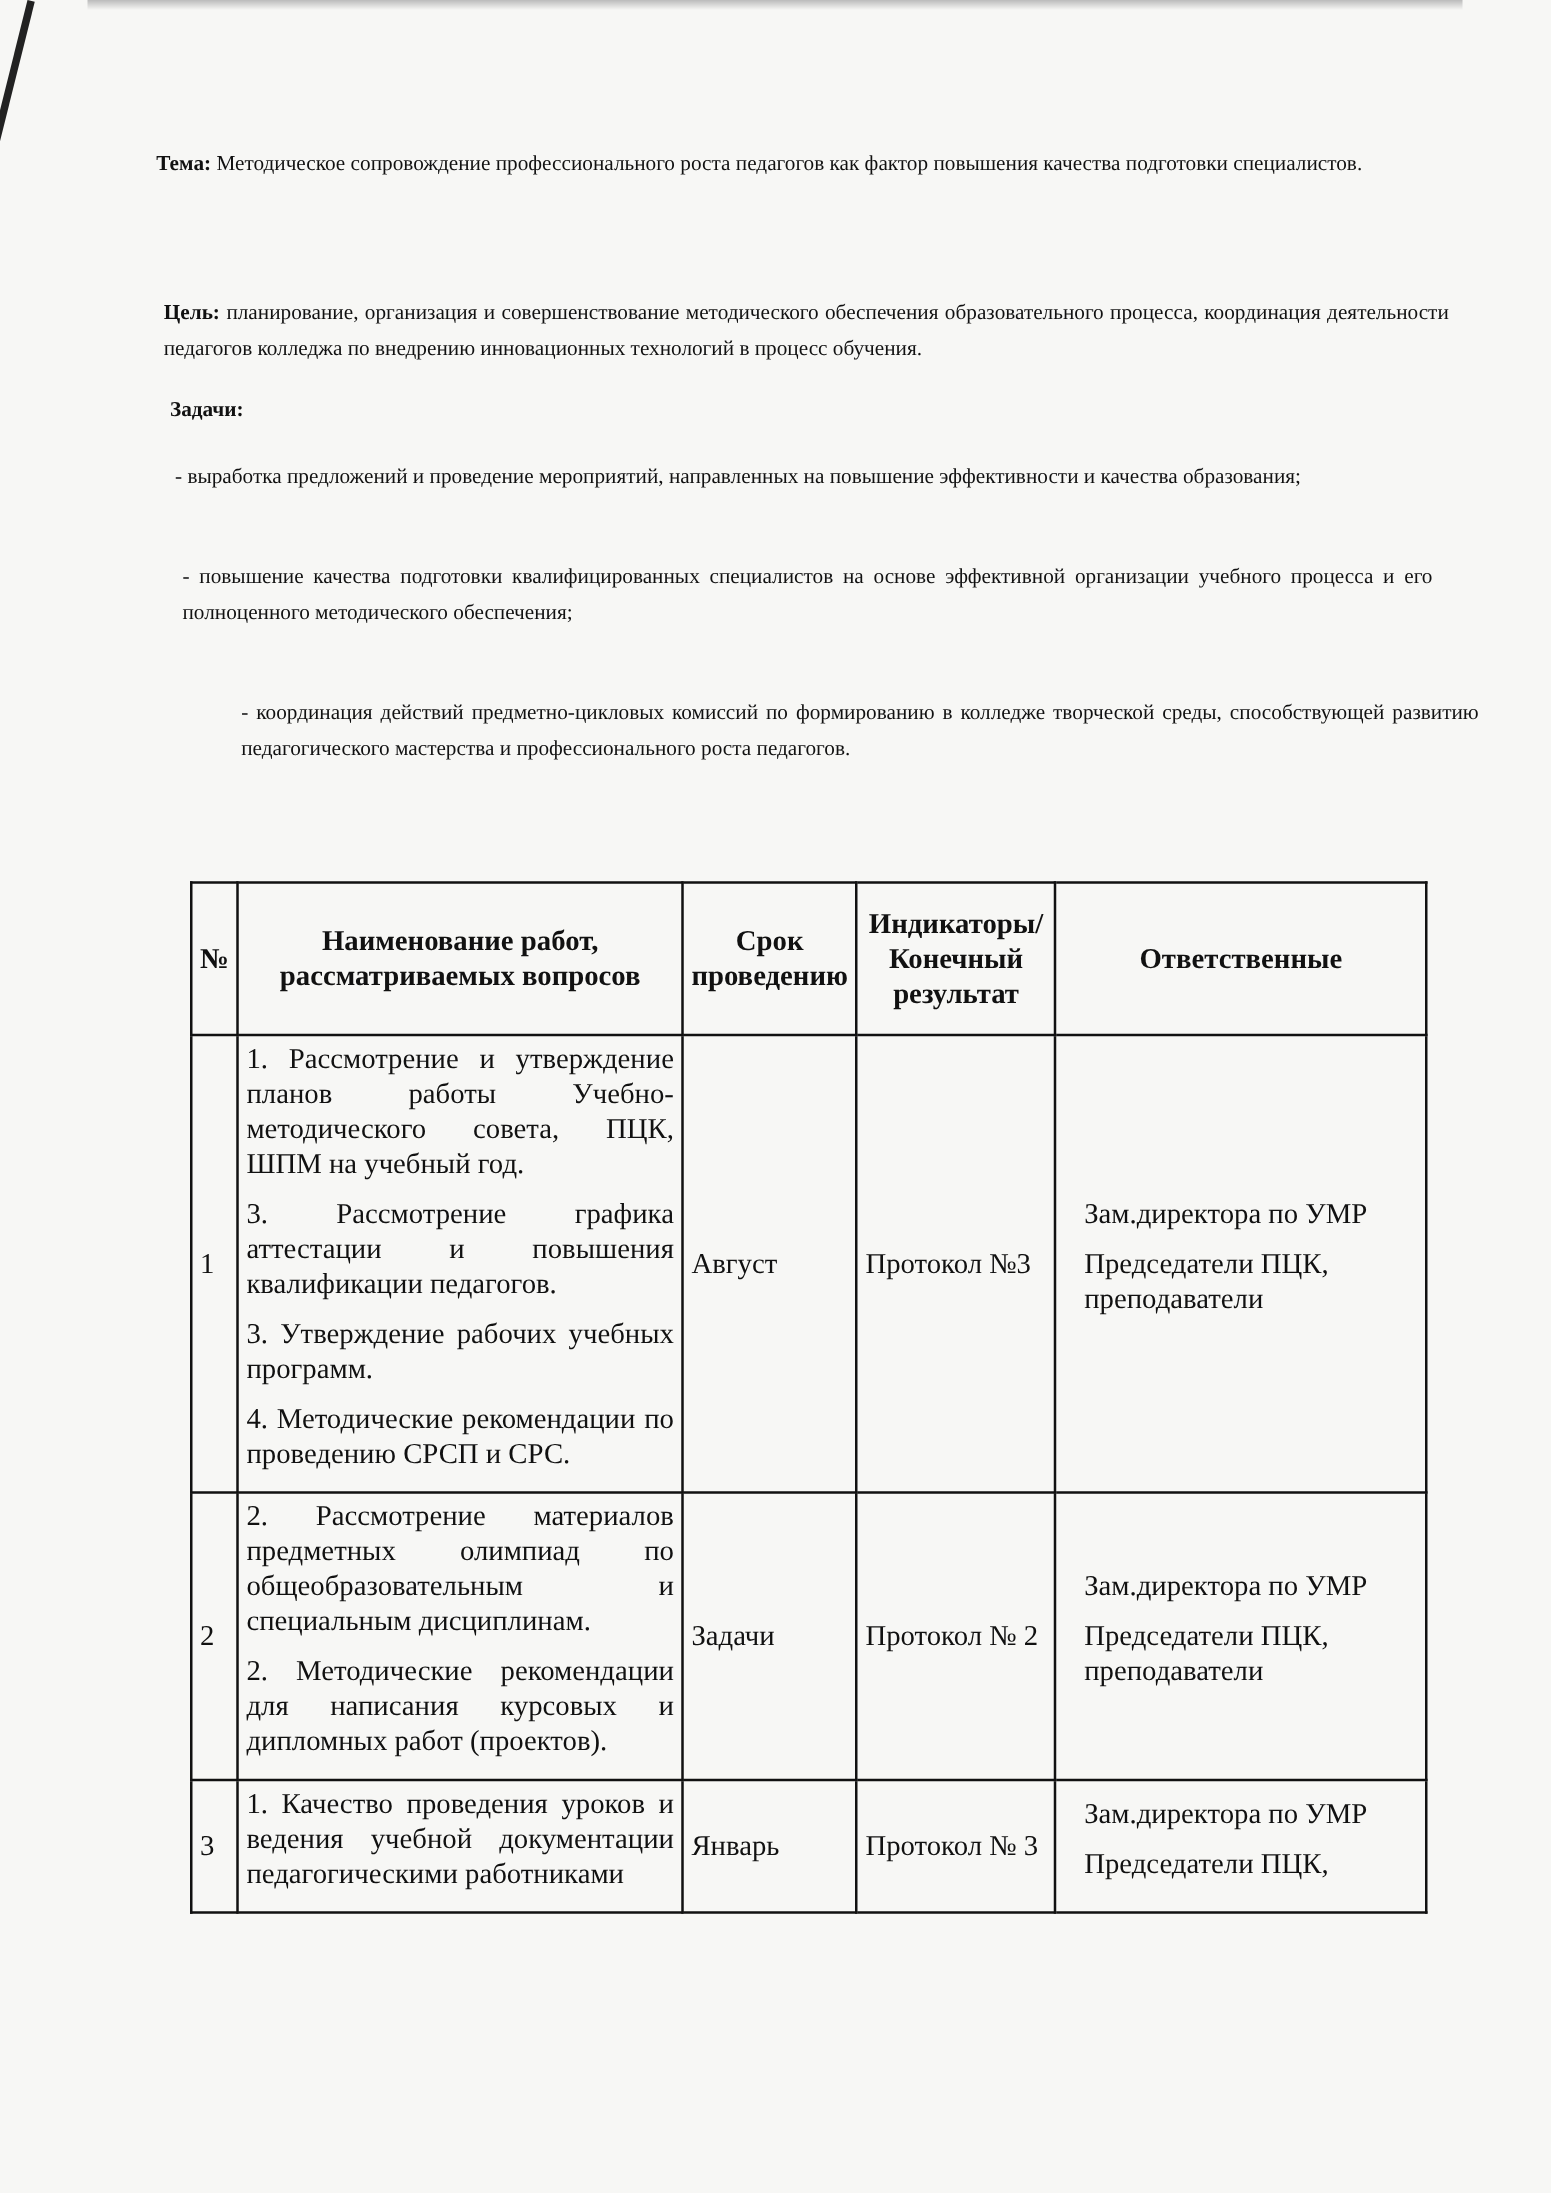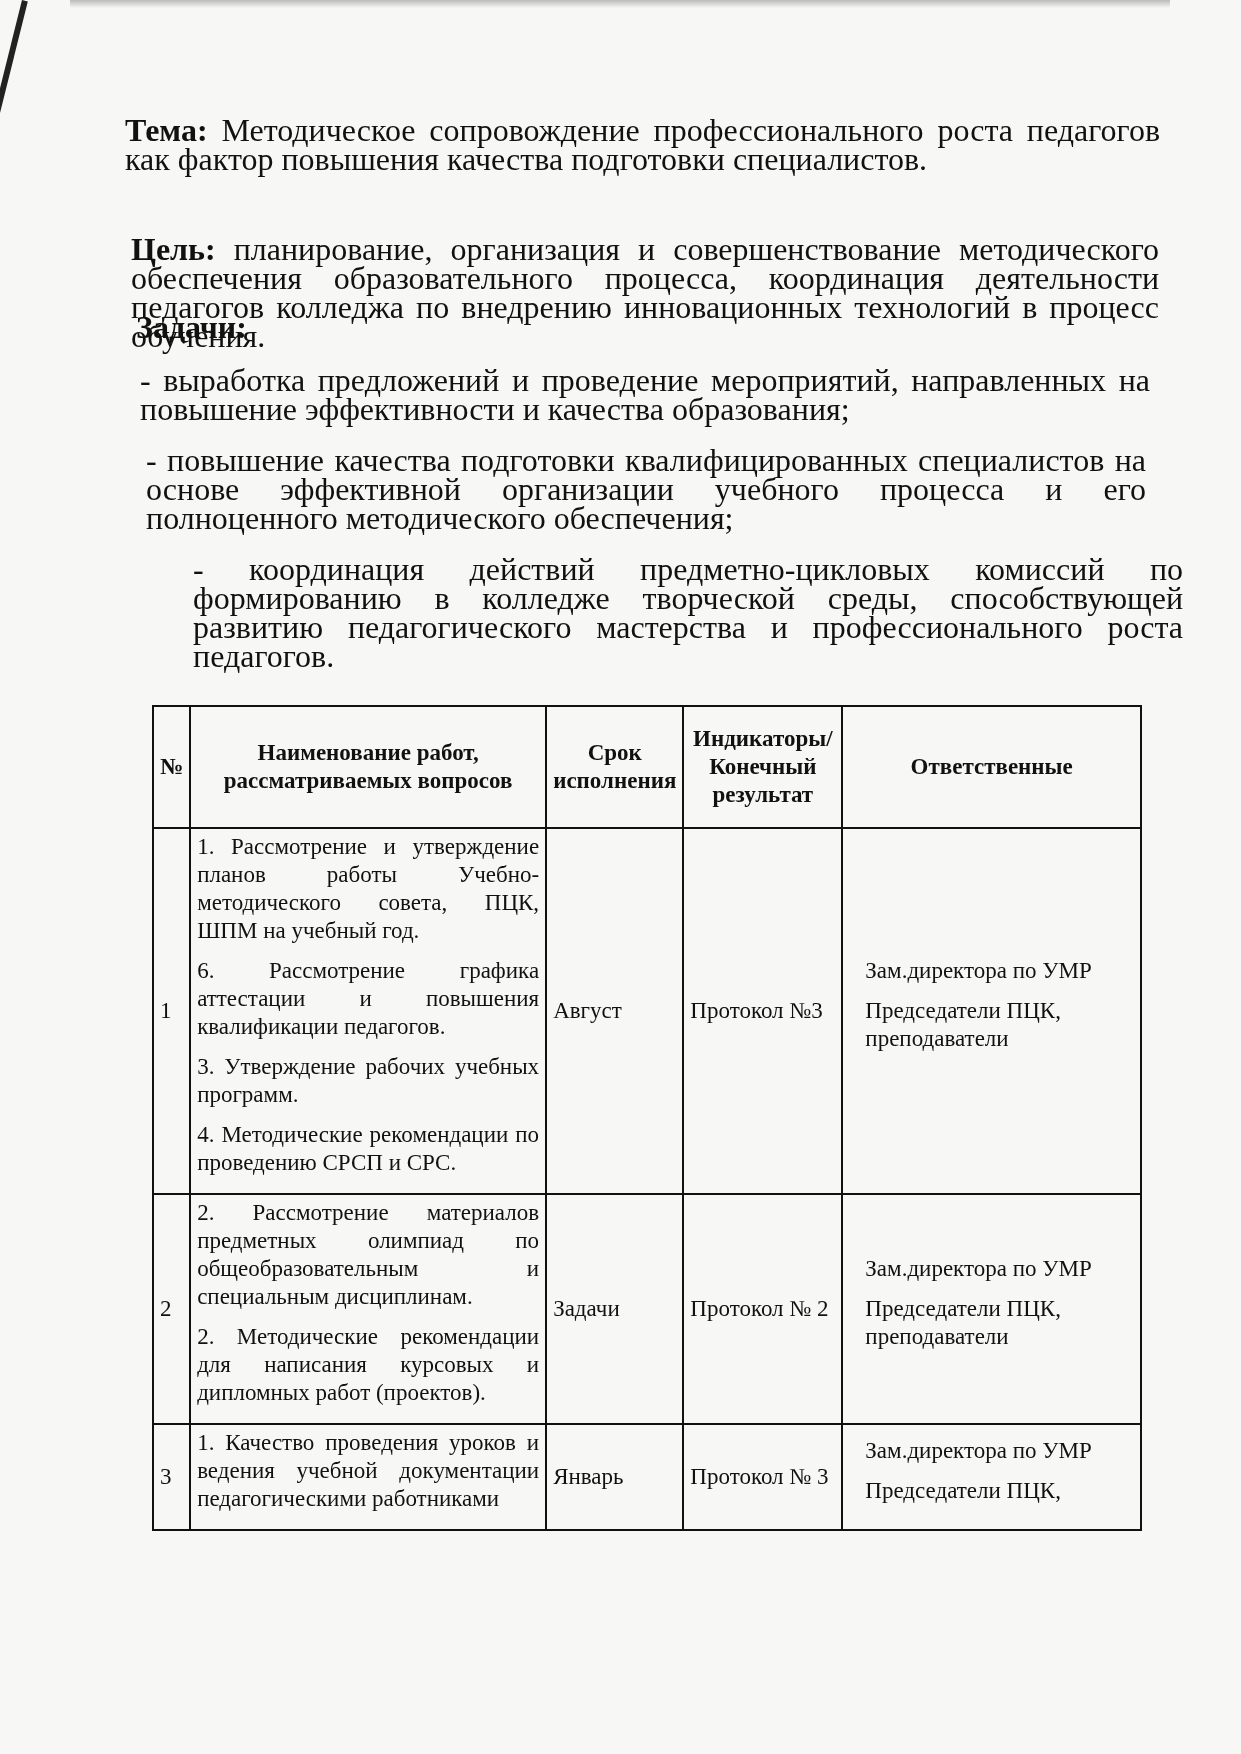--- a/index.html
+++ b/index.html
@@ -7,7 +7,7 @@
        font-family:"Liberation Serif","DejaVu Serif",serif;color:#111;}
   .edge{position:absolute;left:22px;top:0;width:6px;height:120px;background:#222;transform:rotate(14deg);transform-origin:top left;}
   .topline{position:absolute;left:70px;top:0;width:1100px;height:8px;background:linear-gradient(#bbb,#f7f7f5);}
-  .p{position:absolute;font-size:32px;line-height:29px;text-align:justify;}
+  .p{position:absolute;font-size:17px;line-height:29px;text-align:justify;}
   .p b{font-weight:bold;}
   #tema{left:125px;top:116px;width:1035px;}
   #cel{left:131px;top:200px;width:1028px;margin-top:35px;}

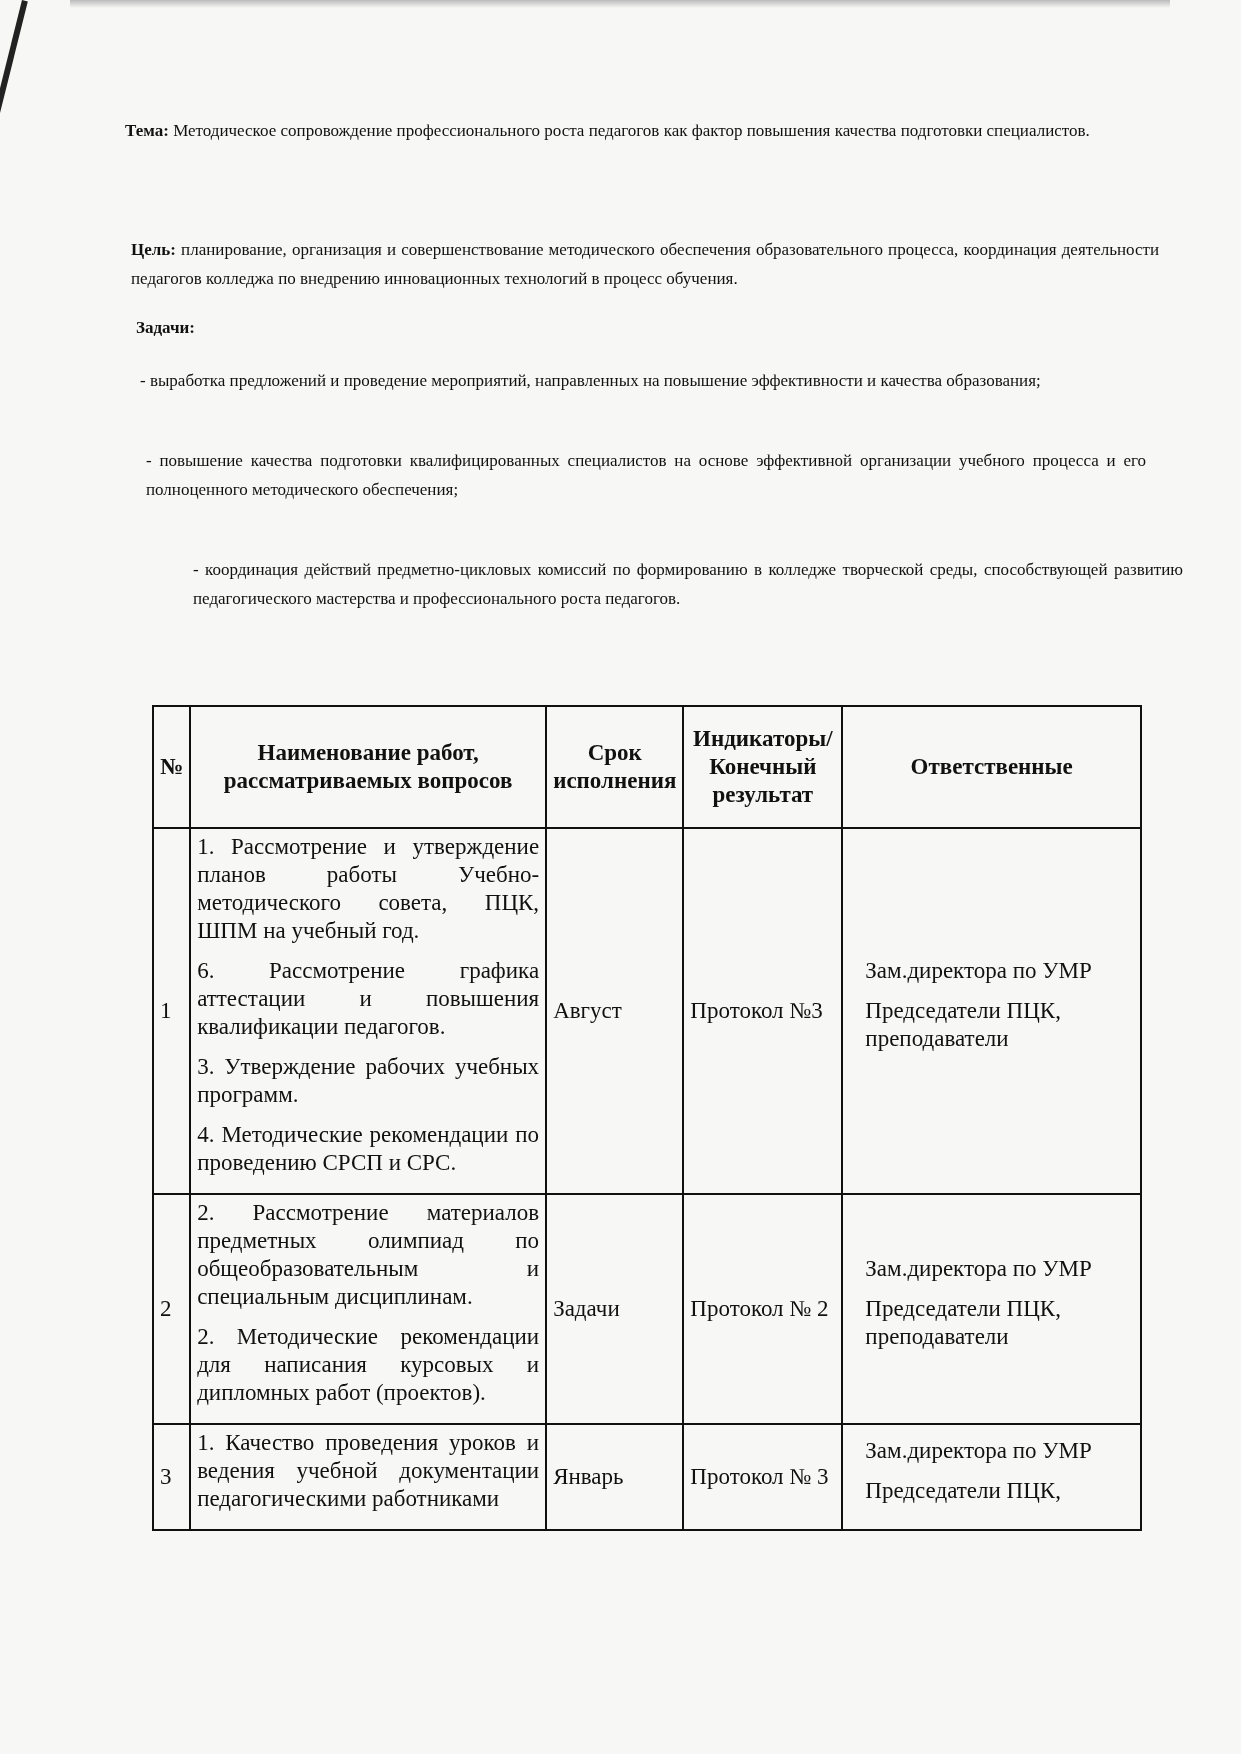--- a/index.html
+++ b/index.html
@@ -40,7 +40,7 @@
       <tr>
     <th style="width:22px">№</th>
     <th style="width:342px">Наименование работ, рассматриваемых вопросов</th>
-    <th style="width:118px">Срок исполнения</th>
+    <th style="width:118px">Срок проведению</th>
     <th style="width:145px;height:112px">Индикаторы/ Конечный результат</th>
     <th>Ответственные</th>
   </tr>

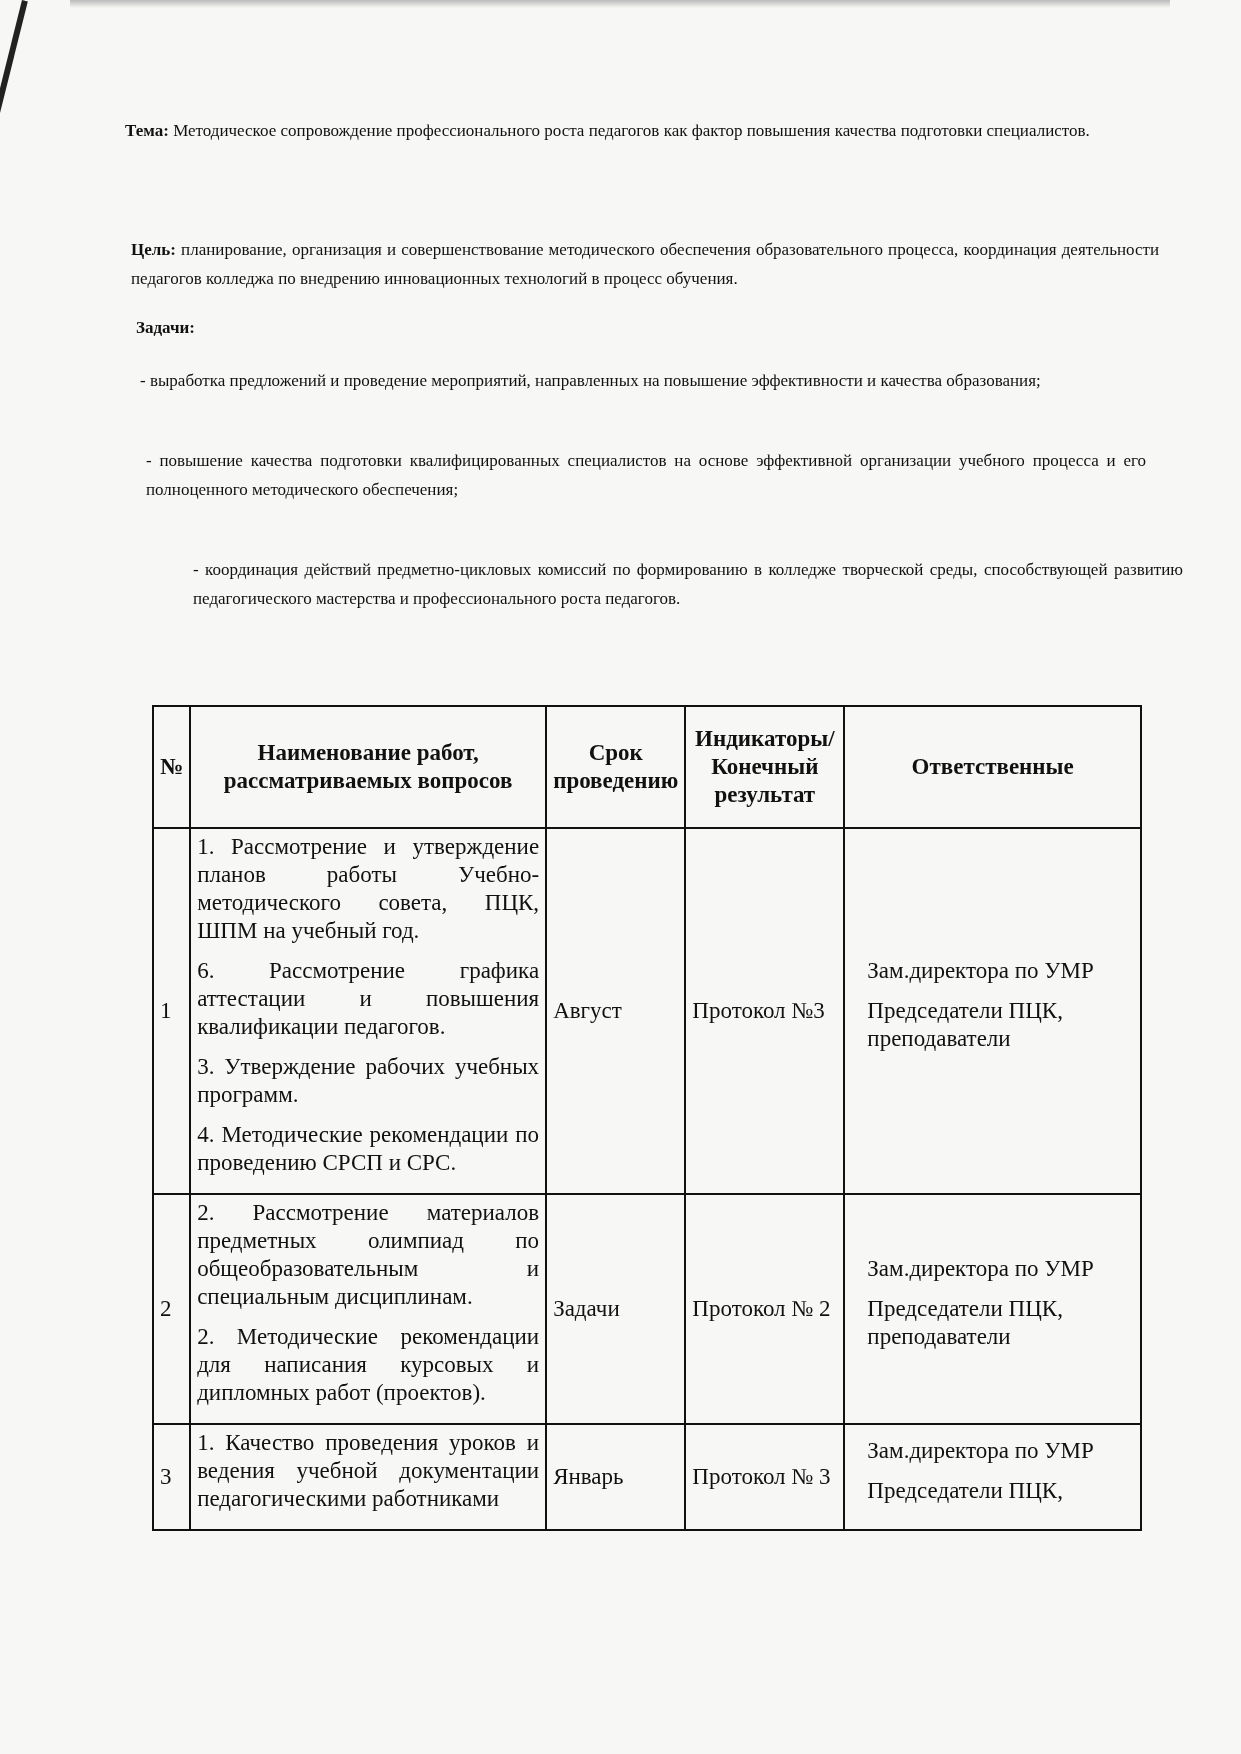--- a/index.html
+++ b/index.html
@@ -48,7 +48,7 @@
     <td>1</td>
     <td class="work">
       <p>1. Рассмотрение и утверждение планов работы Учебно-методического совета, ПЦК, ШПМ на учебный год.</p>
-      <p>6. Рассмотрение графика аттестации и повышения квалификации педагогов.</p>
+      <p>3. Рассмотрение графика аттестации и повышения квалификации педагогов.</p>
       <p>3. Утверждение рабочих учебных программ.</p>
       <p>4. Методические рекомендации по проведению СРСП и СРС.</p>
     </td>

